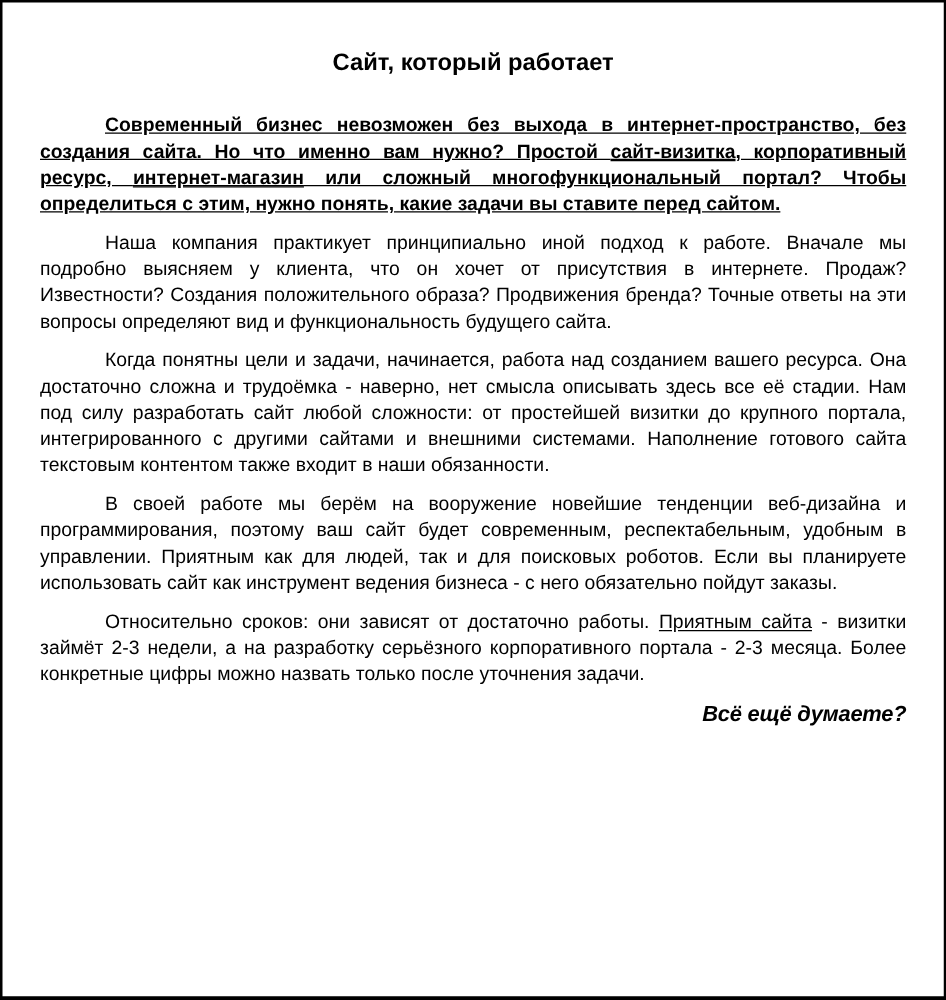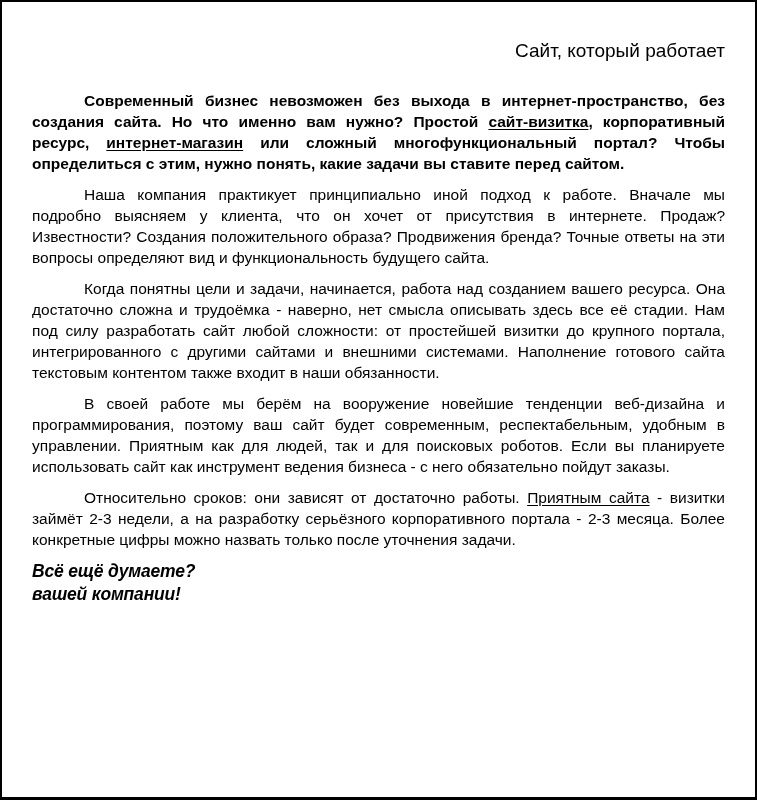--- a/index.html
+++ b/index.html
@@ -25,8 +25,8 @@
     margin: 0 0 28px 0;
     font-size: 19px;
     line-height: 22px;
-    font-weight: normal;
-    text-align: right;
+    font-weight: bold;
+    text-align: center;
   }
   p.body-par {
     margin: 0 0 10px 0;

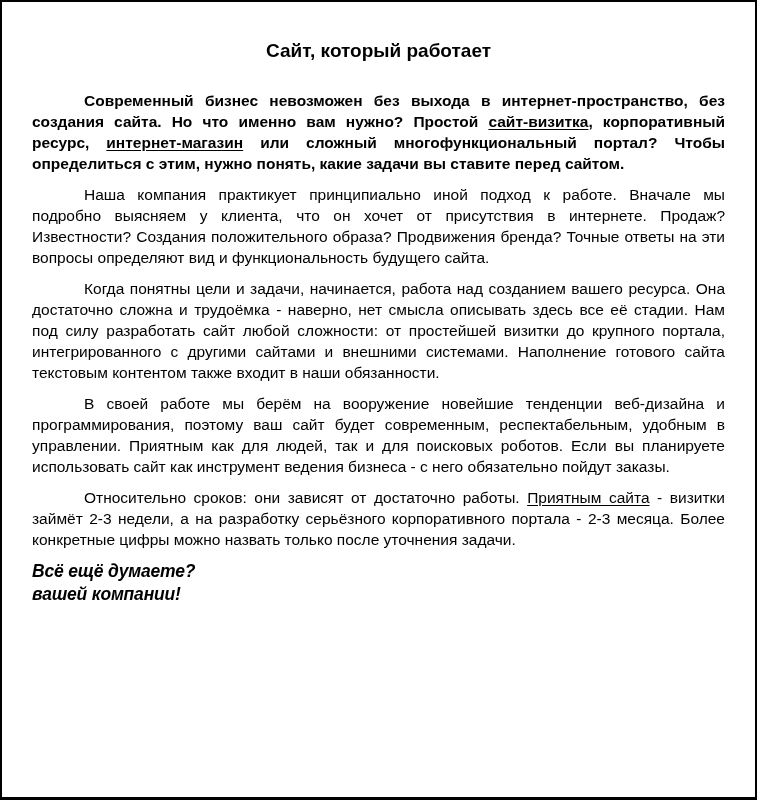--- a/index.html
+++ b/index.html
@@ -37,6 +37,7 @@
   }
   p.body-par.bold {
     font-weight: bold;
+    text-decoration: underline;
   }
   .u {
     text-decoration: underline;

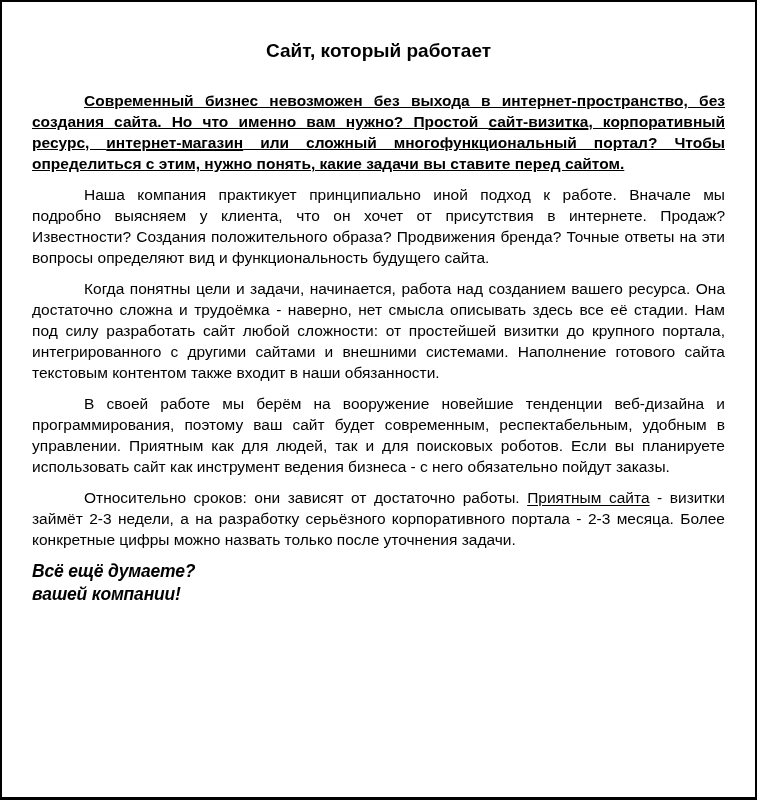--- a/index.html
+++ b/index.html
@@ -45,7 +45,7 @@
   }
   .closing {
     margin-top: 2px;
-    text-align: left;
+    text-align: right;
   }
   .closing p {
     margin: 0;

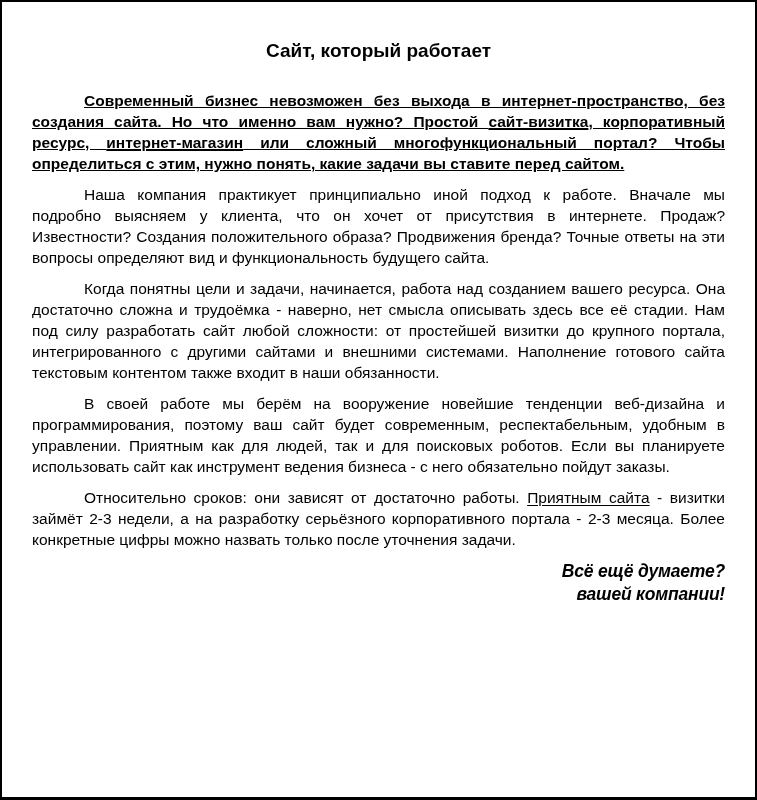--- a/index.html
+++ b/index.html
@@ -77,7 +77,6 @@
 
     <div class="closing">
       <p>Всё ещё думаете?</p>
-      <p>вашей компании!</p>
     </div>
 
   </div>

